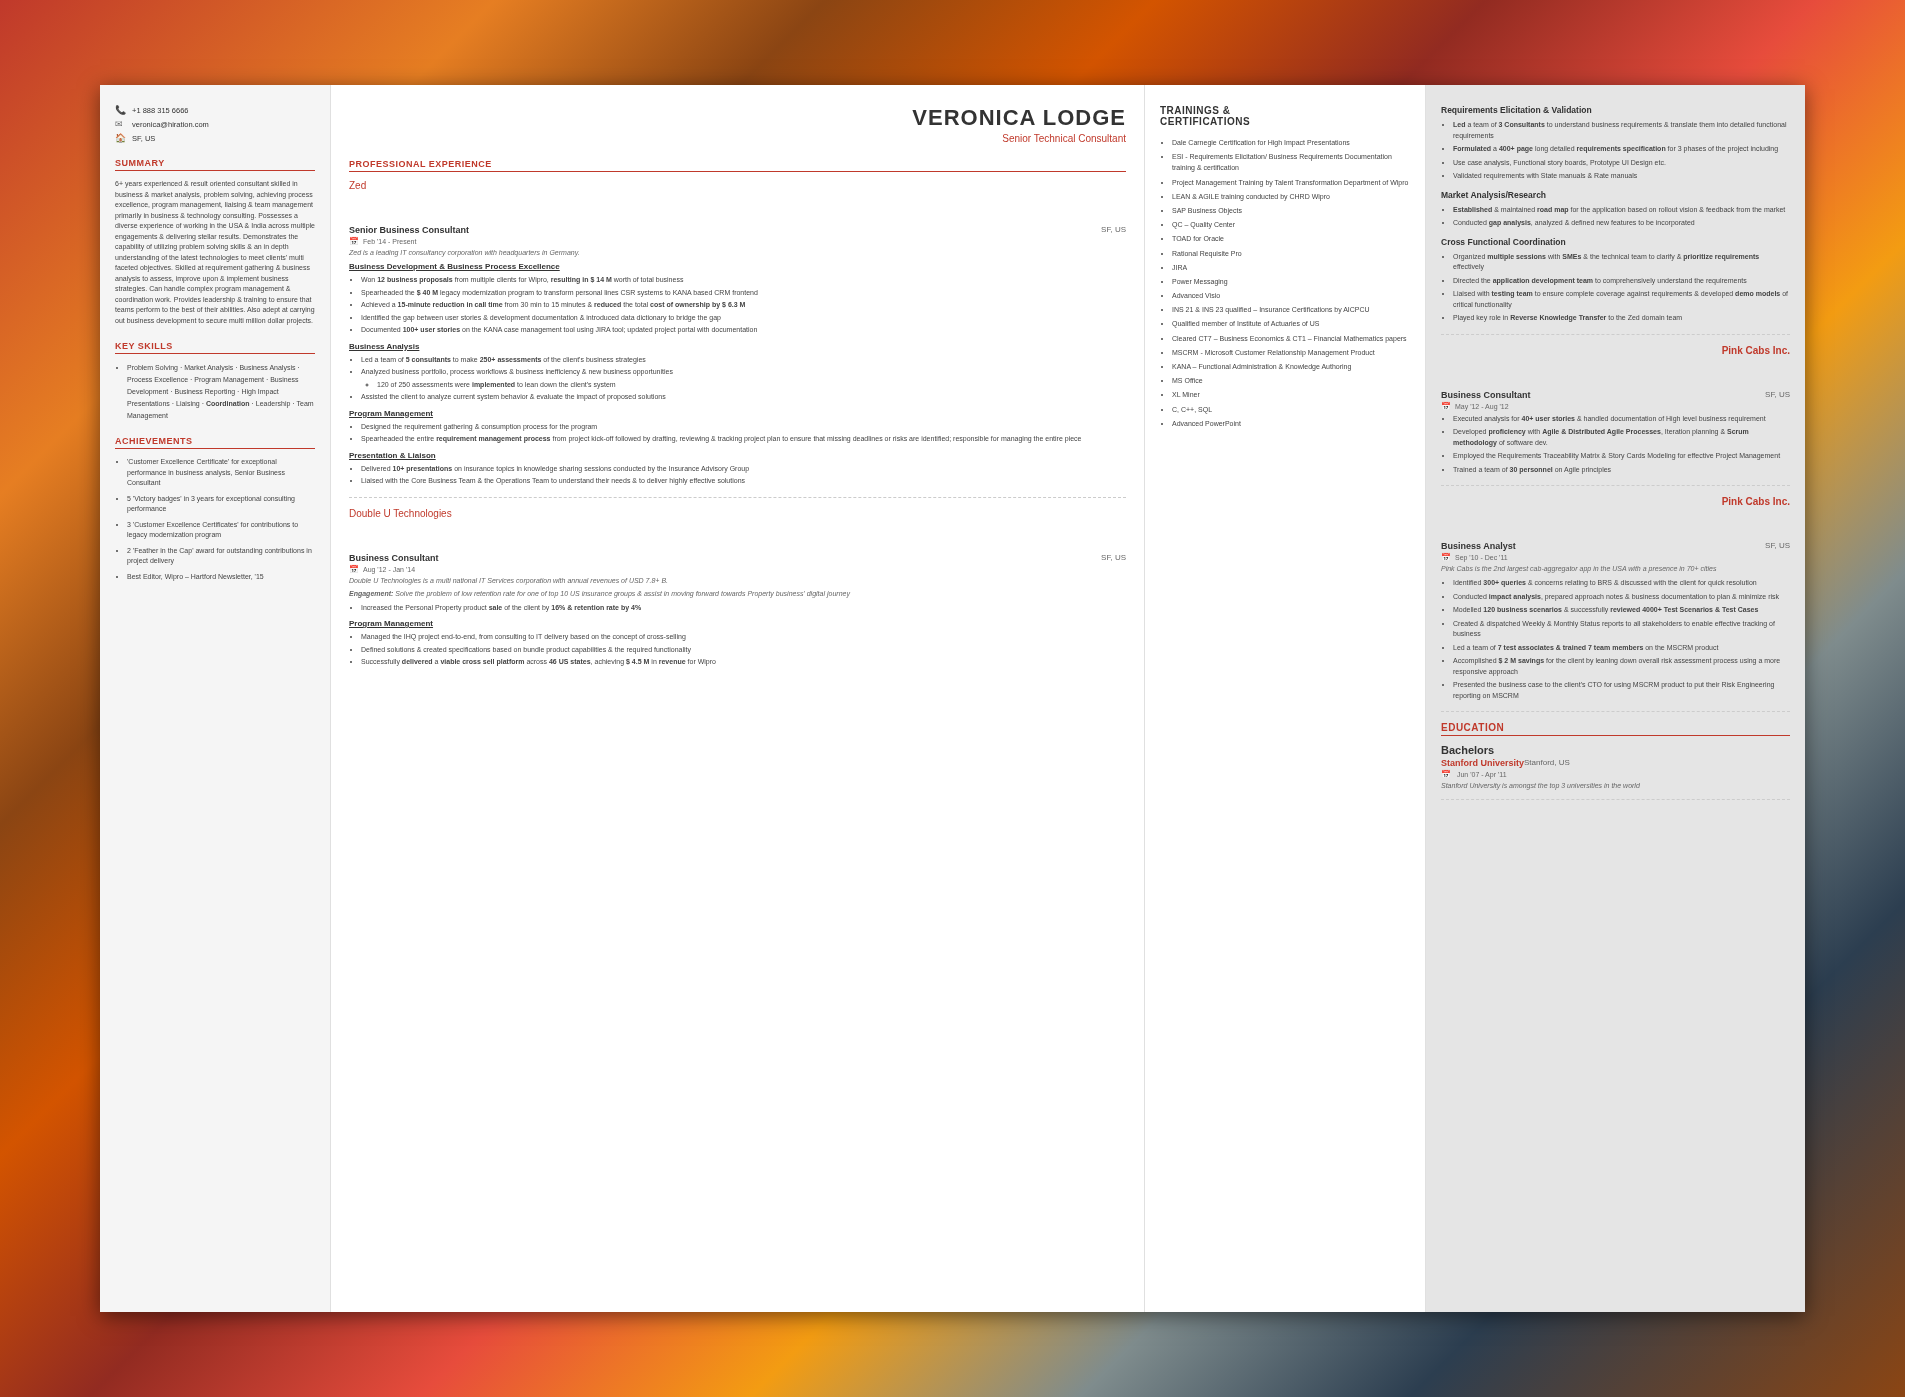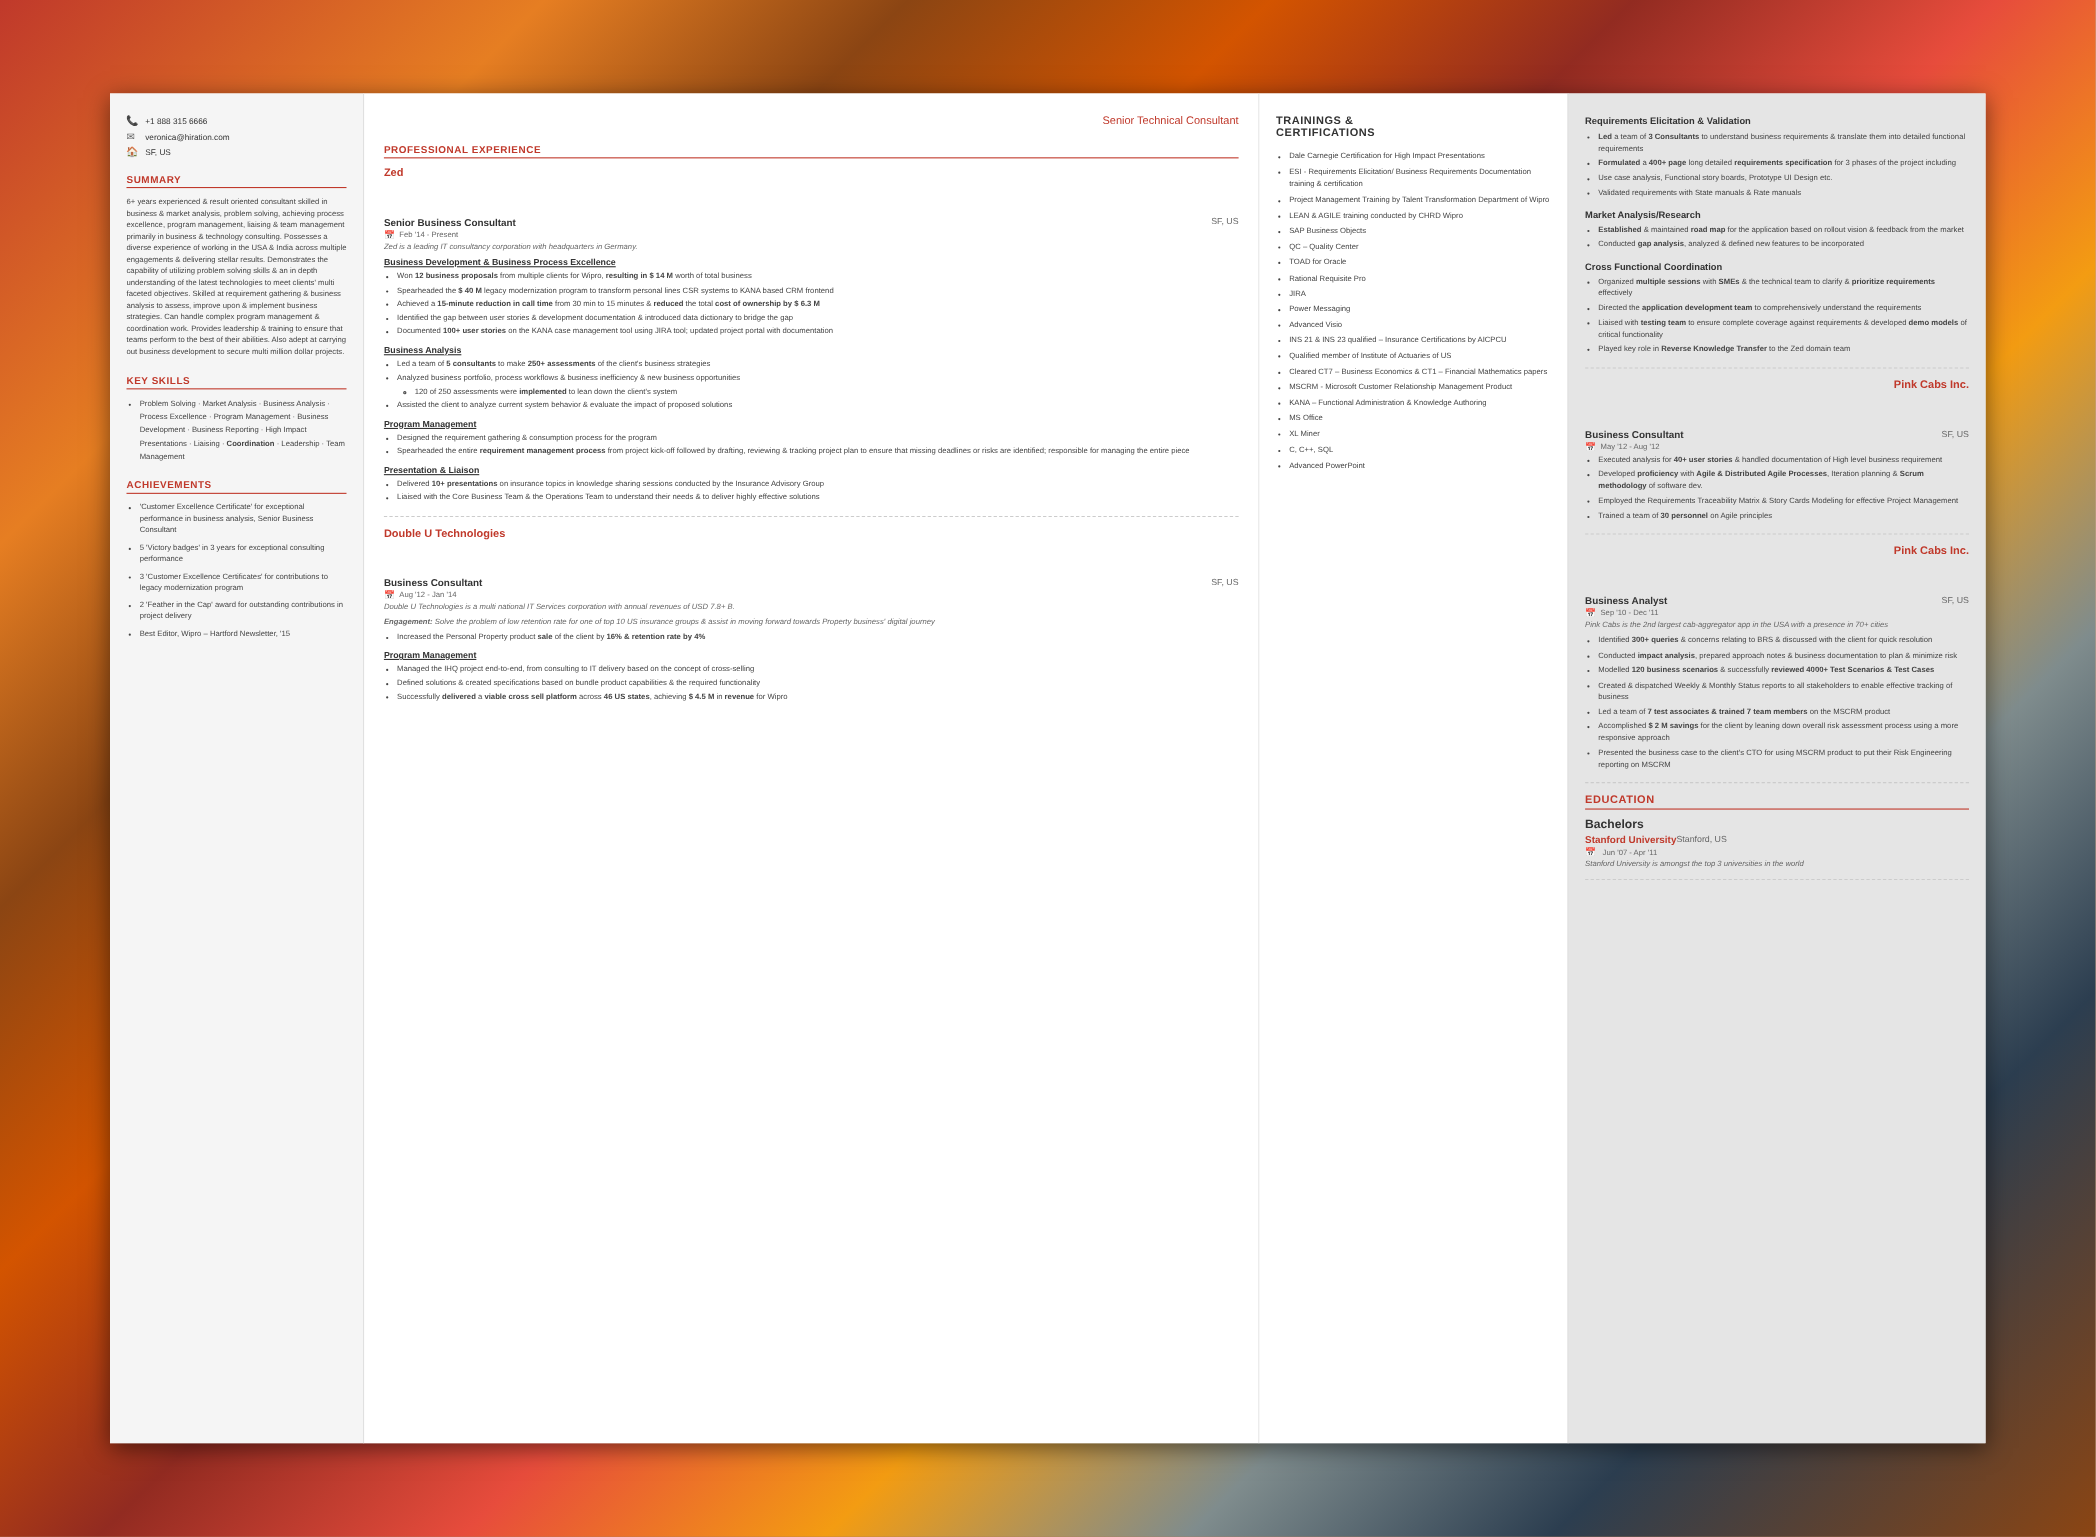--- a/index.html
+++ b/index.html
@@ -407,6 +407,7 @@
   </div>
 
   <div class="middle-panel">
+    <div class="resume-name">VERONICA LODGE</div>
     <div class="resume-title">Senior Technical Consultant</div>
 
     <div class="prof-exp-title">PROFESSIONAL EXPERIENCE</div>

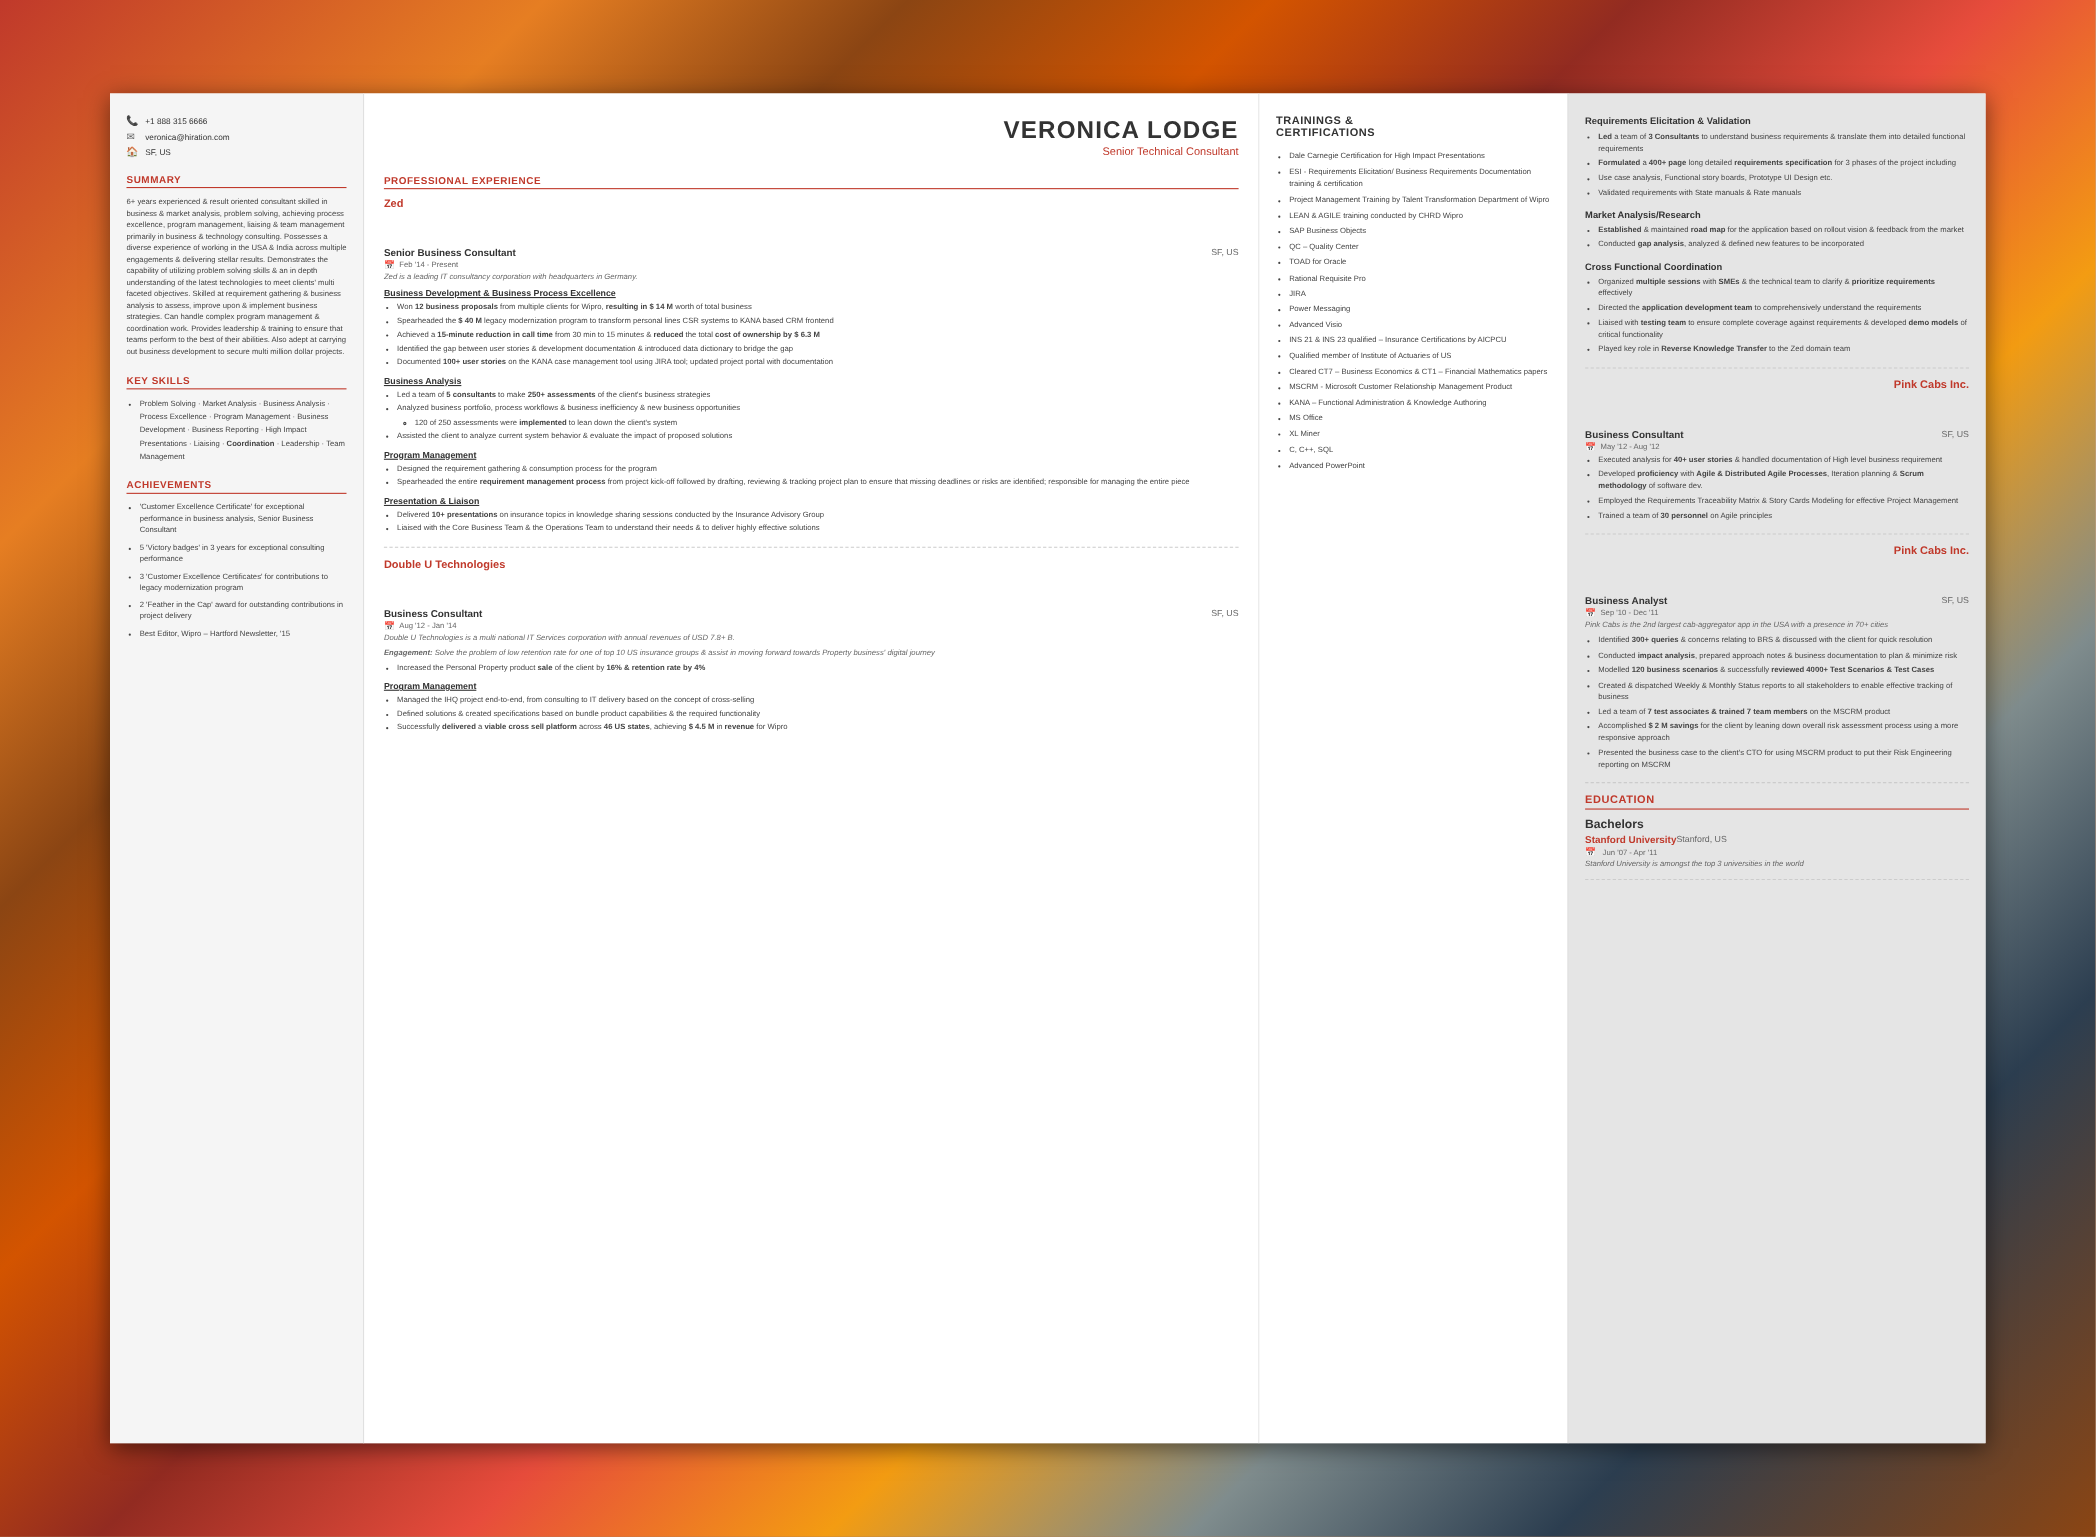--- a/index.html
+++ b/index.html
@@ -153,7 +153,7 @@
 
     .company-name {
       font-size: 10px;
-      font-weight: bold;
+      font-weight: normal;
       color: #c0392b;
       margin-bottom: 1px;
     }

